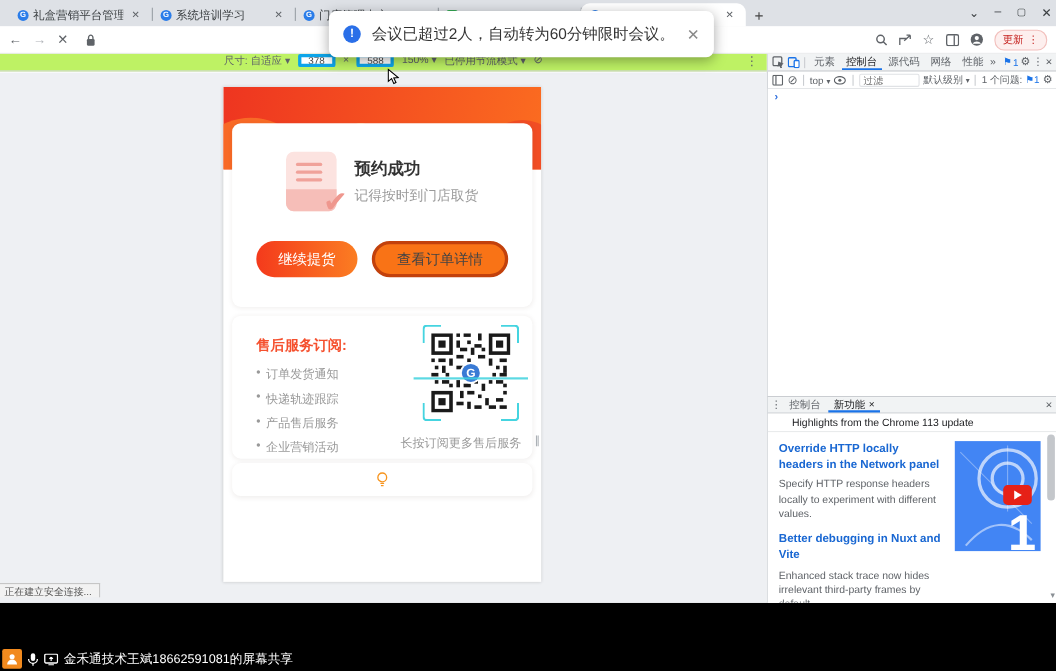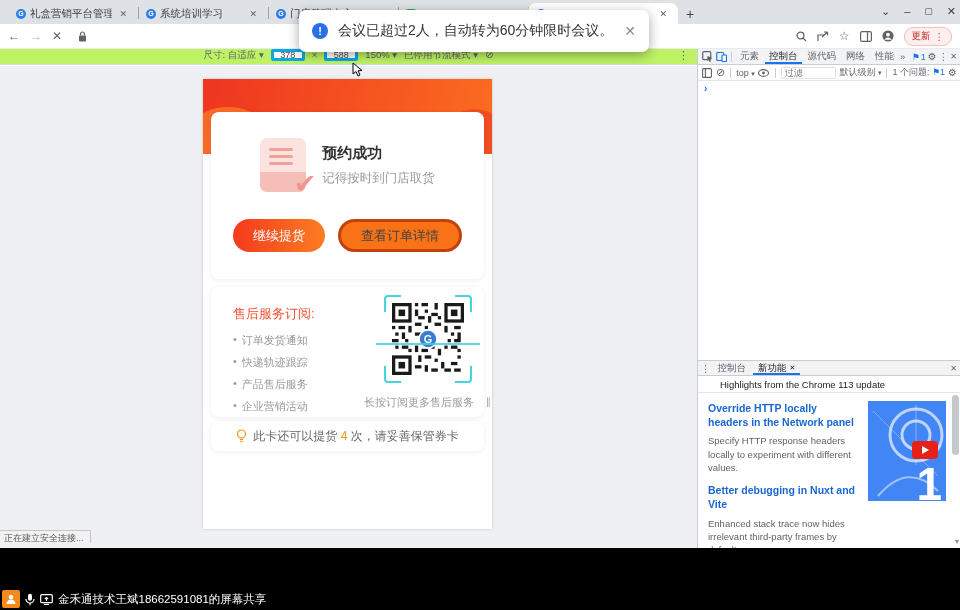--- a/index.html
+++ b/index.html
@@ -59,7 +59,7 @@
   .btn-secondary { width:124px; background:#f97316; border:3px solid #c2410c; color:#444; }
 
   .card2 { top:208px; height:130px; }
-  .sub-title { font-size:13px; font-weight:normal; color:#f5502e; margin:18px 0 0 22px; }
+  .sub-title { font-size:13px; font-weight:bold; color:#f5502e; margin:18px 0 0 22px; }
   .sub-list { list-style:none; margin:10px 0 0 22px; }
   .sub-list li { font-size:11px; color:#999; margin-bottom:7px; display:flex; gap:5px; }
   .qr-wrap { position:absolute; right:12px; top:8px; width:88px; height:88px; }

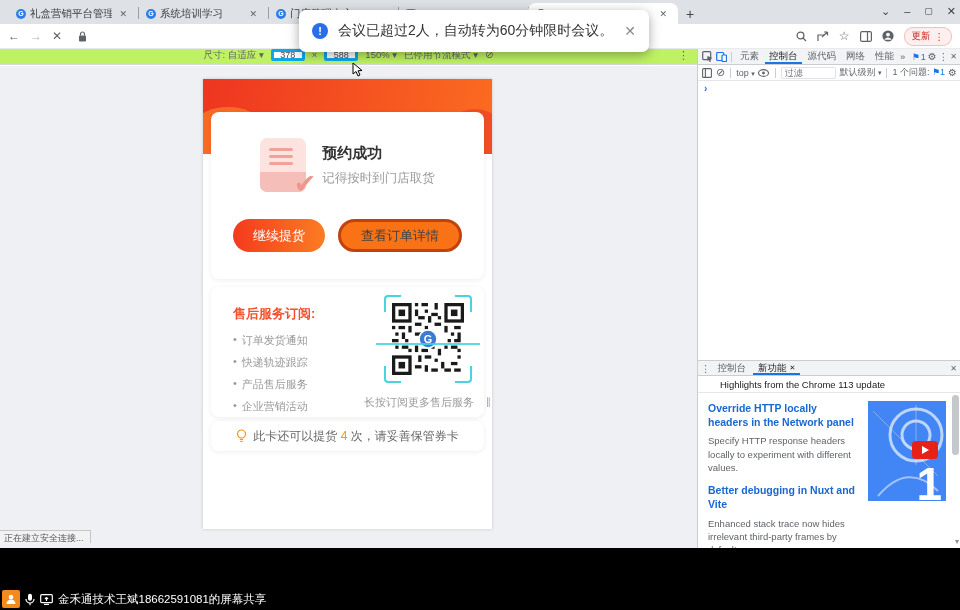--- a/index.html
+++ b/index.html
@@ -343,7 +343,6 @@
               <line x1="3.8" y1="10.5" x2="7.2" y2="10.5" stroke="#f7941d" stroke-width="1.2"></line>
               <line x1="4.3" y1="12.5" x2="6.7" y2="12.5" stroke="#f7941d" stroke-width="1.2"></line>
             </svg>
-            <div class="tip-text"><span>此卡还可以提货 </span><span class="tip-count">4</span><span> 次，请妥善保管券卡</span></div>
           </div>
         </div>
 

